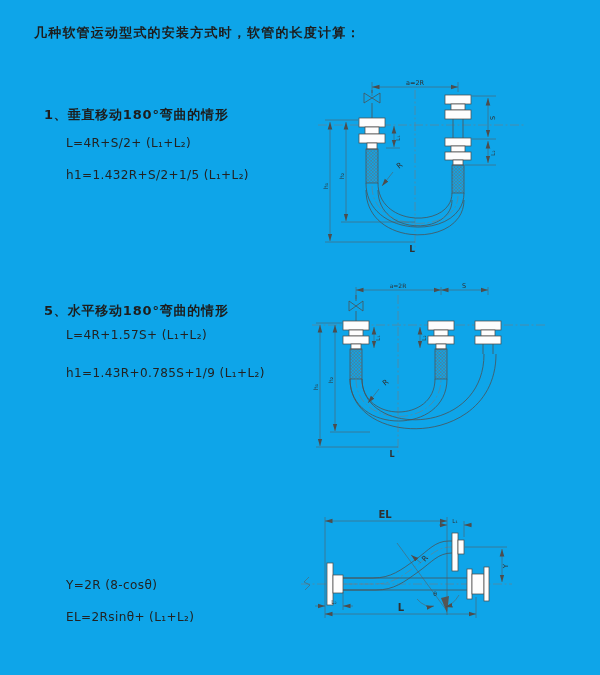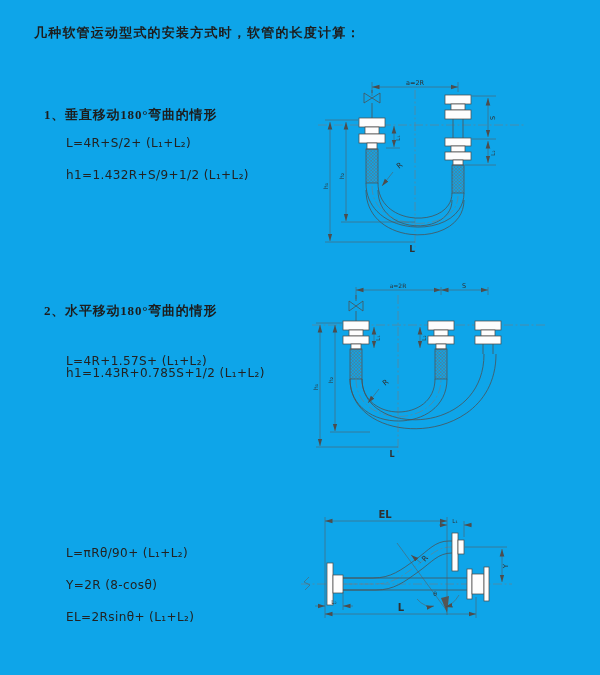--- a/index.html
+++ b/index.html
@@ -8,7 +8,7 @@
   .title{position:absolute;left:34px;top:24px;font-size:13px;font-weight:600;
          color:#1d1d1d;letter-spacing:1.2px;white-space:nowrap;}
   .heading{position:absolute;left:44px;font-size:13px;font-weight:600;color:#1d1d1d;
-           letter-spacing:0.8px;white-space:nowrap;font-family:Liberation Serif, serif;}
+           letter-spacing:0.8px;white-space:nowrap;}
   .formula{position:absolute;left:66px;font-size:12px;font-weight:500;color:#222;
            letter-spacing:0.4px;white-space:nowrap;}
   svg{position:absolute;}

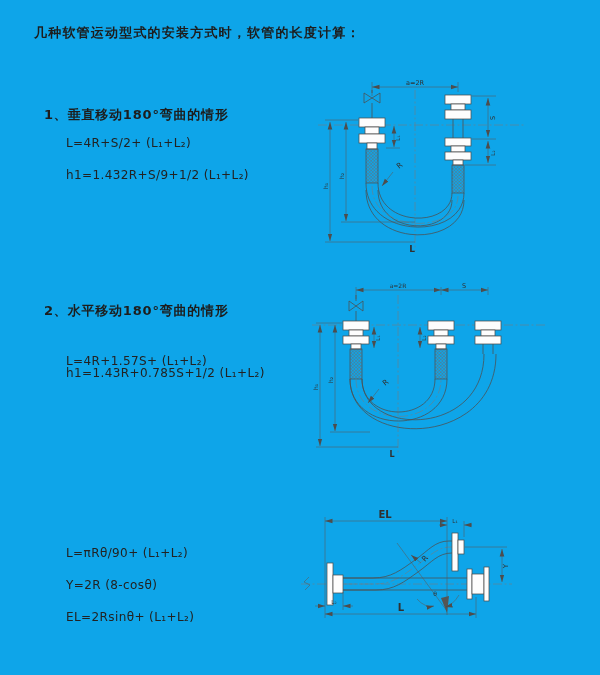--- a/index.html
+++ b/index.html
@@ -27,7 +27,7 @@
 
   <div class="heading" style="top:106px">1、垂直移动180°弯曲的情形</div>
   <div class="formula" style="top:136px">L=4R+S/2+ (L₁+L₂)</div>
-  <div class="formula" style="top:168px">h1=1.432R+S/9+1/2 (L₁+L₂)</div>
+  <div class="formula" style="top:168px">h1=1.432R+S/2+1/5 (L₁+L₂)</div>
 
   <div class="heading" style="top:302px">2、水平移动180°弯曲的情形</div>
   <div class="formula" style="top:354px">L=4R+1.57S+ (L₁+L₂)</div>

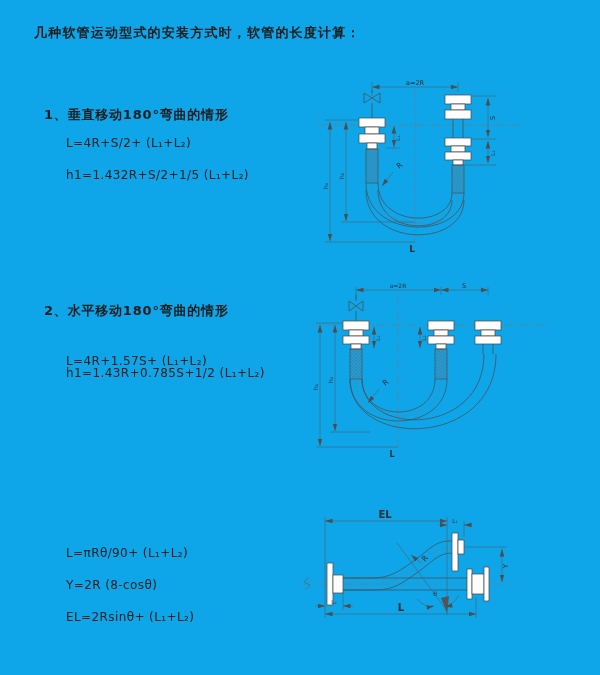--- a/index.html
+++ b/index.html
@@ -29,7 +29,7 @@
   <div class="formula" style="top:136px">L=4R+S/2+ (L₁+L₂)</div>
   <div class="formula" style="top:168px">h1=1.432R+S/2+1/5 (L₁+L₂)</div>
 
-  <div class="heading" style="top:302px">2、水平移动180°弯曲的情形</div>
+  <div class="heading" style="top:302px">5、水平移动180°弯曲的情形</div>
   <div class="formula" style="top:354px">L=4R+1.57S+ (L₁+L₂)</div>
   <div class="formula" style="top:366px">h1=1.43R+0.785S+1/2 (L₁+L₂)</div>
 

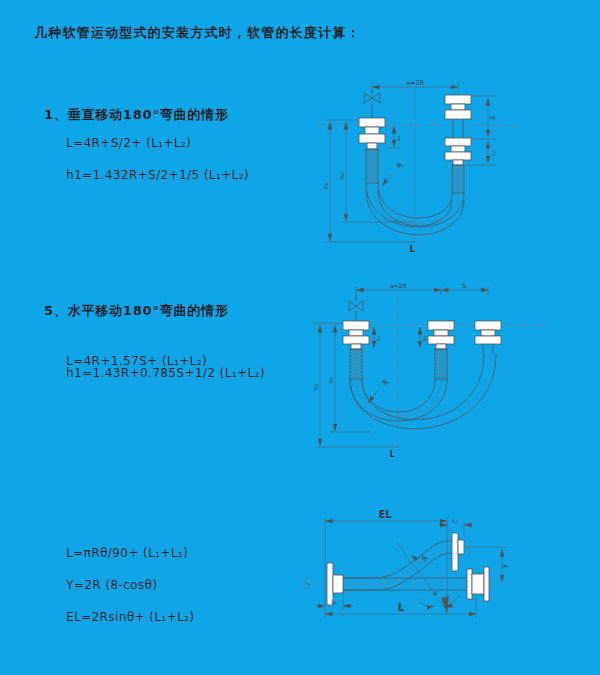--- a/index.html
+++ b/index.html
@@ -30,7 +30,7 @@
   <div class="formula" style="top:168px">h1=1.432R+S/2+1/5 (L₁+L₂)</div>
 
   <div class="heading" style="top:302px">5、水平移动180°弯曲的情形</div>
-  <div class="formula" style="top:354px">L=4R+1.57S+ (L₁+L₂)</div>
+  <div class="formula" style="top:328px">L=4R+1.57S+ (L₁+L₂)</div>
   <div class="formula" style="top:366px">h1=1.43R+0.785S+1/2 (L₁+L₂)</div>
 
   <div class="formula" style="top:546px">L=πRθ/90+ (L₁+L₂)</div>

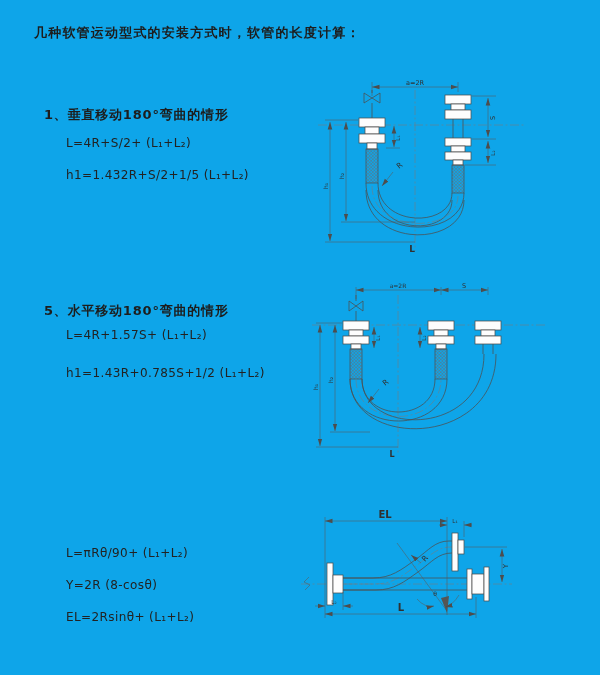--- a/index.html
+++ b/index.html
@@ -31,7 +31,7 @@
 
   <div class="heading" style="top:302px">5、水平移动180°弯曲的情形</div>
   <div class="formula" style="top:328px">L=4R+1.57S+ (L₁+L₂)</div>
-  <div class="formula" style="top:366px">h1=1.43R+0.785S+1/2 (L₁+L₂)</div>
+  <div class="formula" style="top:366px">h1=1.43R+0.785S+1/9 (L₁+L₂)</div>
 
   <div class="formula" style="top:546px">L=πRθ/90+ (L₁+L₂)</div>
   <div class="formula" style="top:578px">Y=2R (8-cosθ)</div>

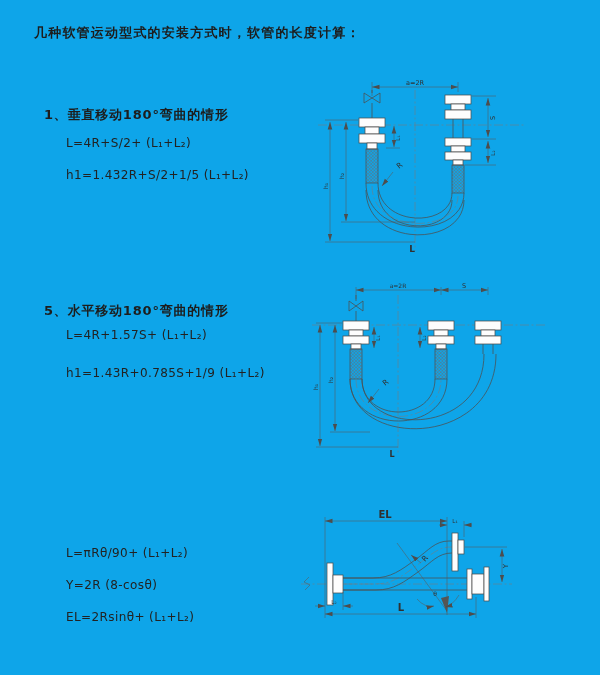--- a/index.html
+++ b/index.html
@@ -33,7 +33,6 @@
   <div class="formula" style="top:328px">L=4R+1.57S+ (L₁+L₂)</div>
   <div class="formula" style="top:366px">h1=1.43R+0.785S+1/9 (L₁+L₂)</div>
 
-  <div class="formula" style="top:546px">L=πRθ/90+ (L₁+L₂)</div>
   <div class="formula" style="top:578px">Y=2R (8-cosθ)</div>
   <div class="formula" style="top:610px">EL=2Rsinθ+ (L₁+L₂)</div>
 

